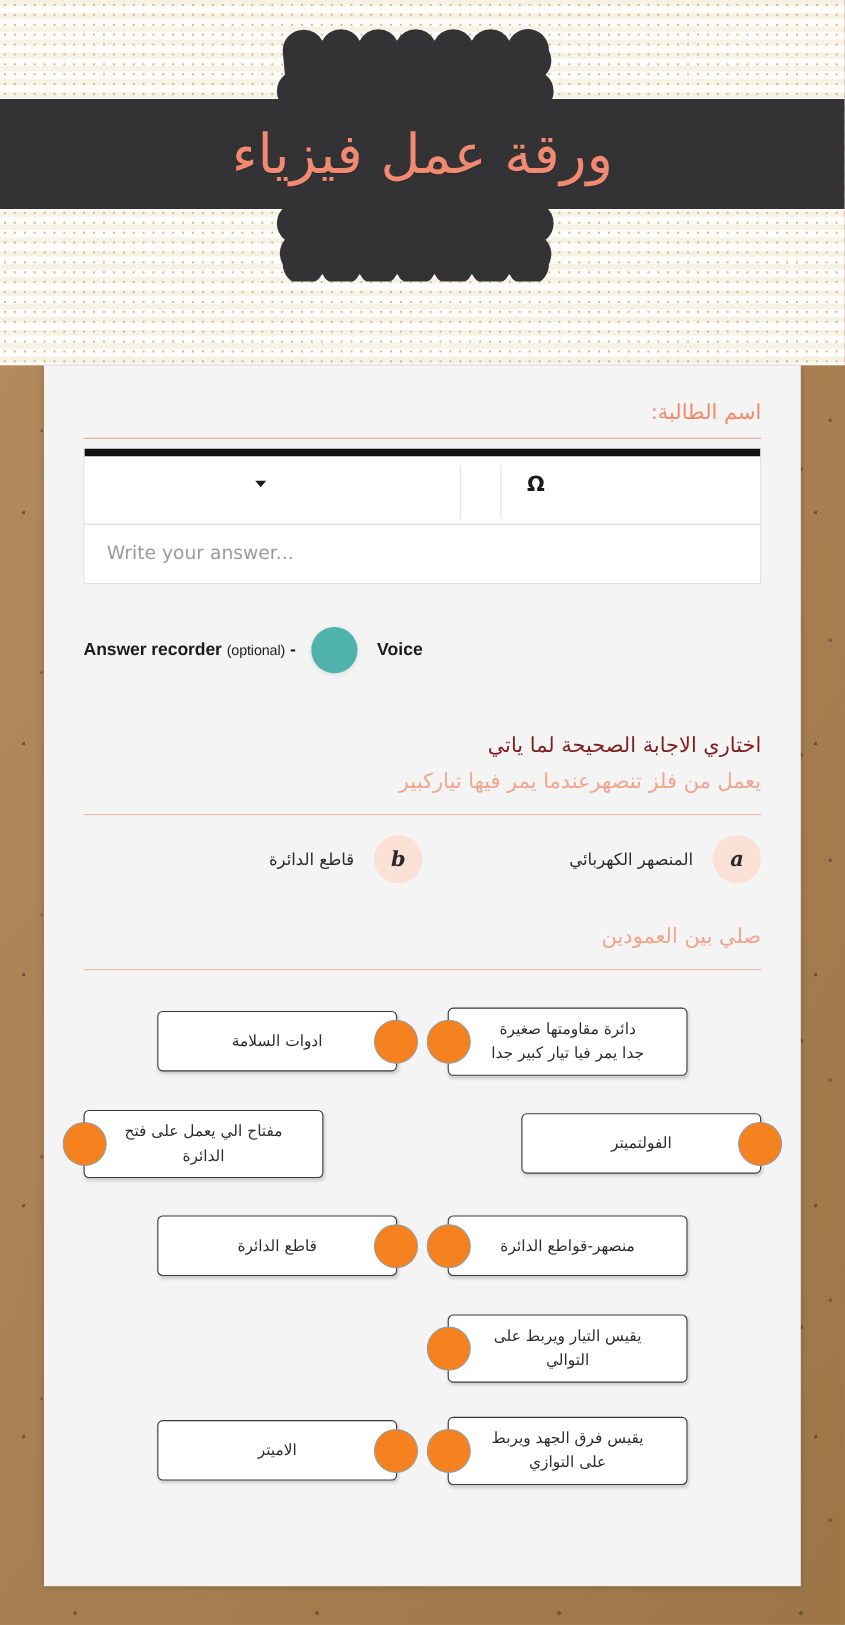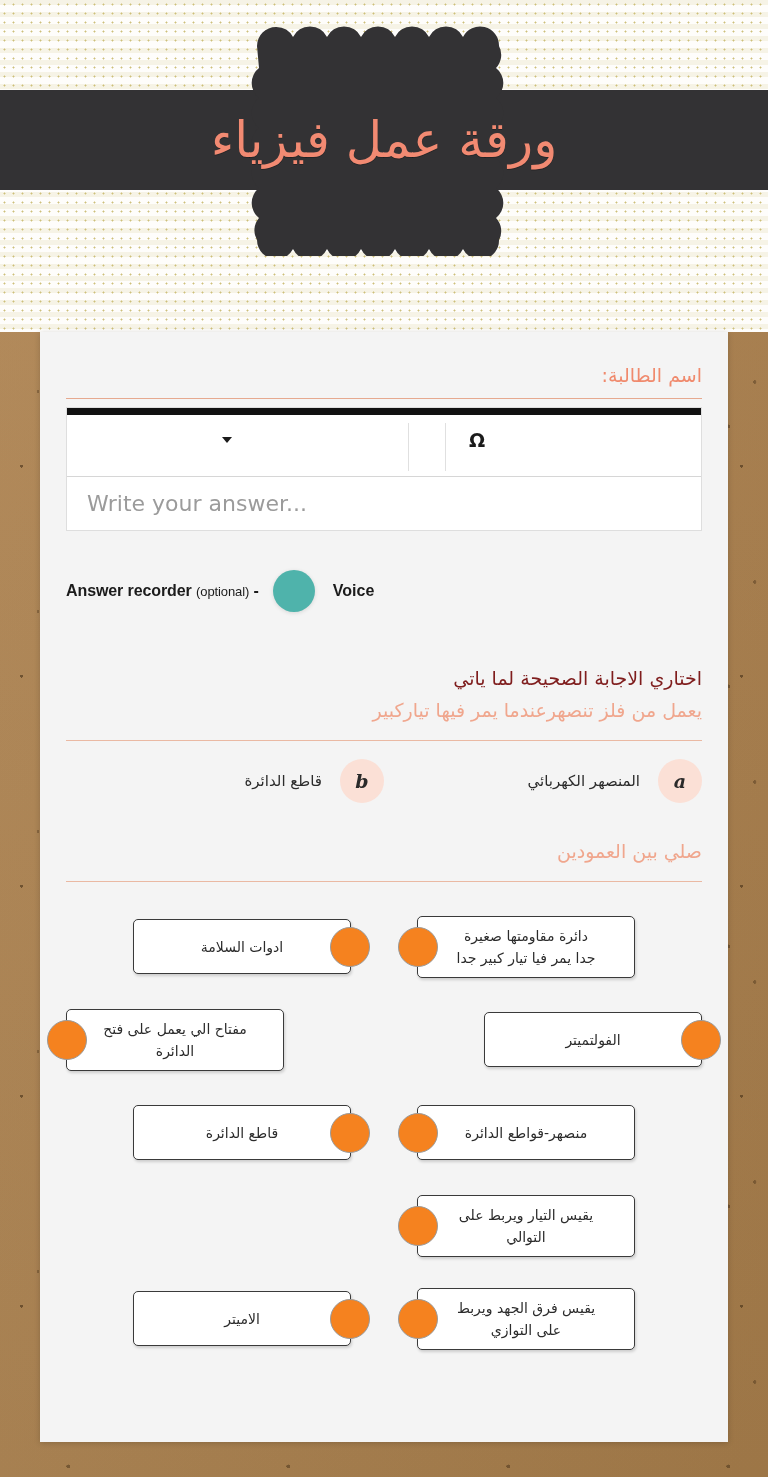--- a/index.html
+++ b/index.html
@@ -99,7 +99,7 @@
     height: 1110px;
     background: #f4f4f4;
     box-shadow: 0 1px 6px rgba(0,0,0,.18);
-    padding: 0 26px;
+    padding: 0 36px;
   }
 
   

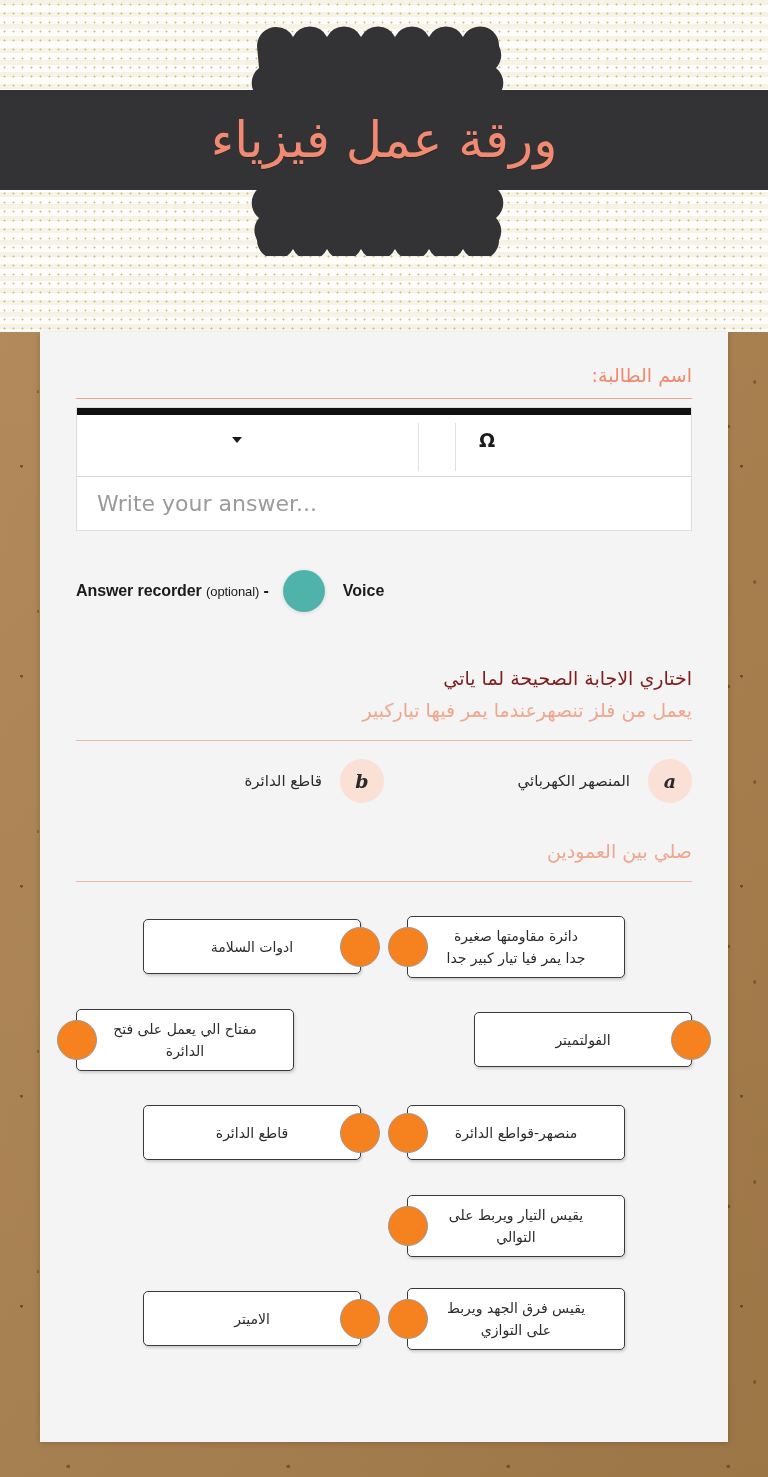--- a/index.html
+++ b/index.html
@@ -165,7 +165,7 @@
     padding: 0 20px;
     color: #1d4ed8;
     font-family: "DejaVu Sans", sans-serif;
-    font-size: 22px;
+    font-size: 17px;
     background: #fff;
     border: 0;
     width: 100%;

